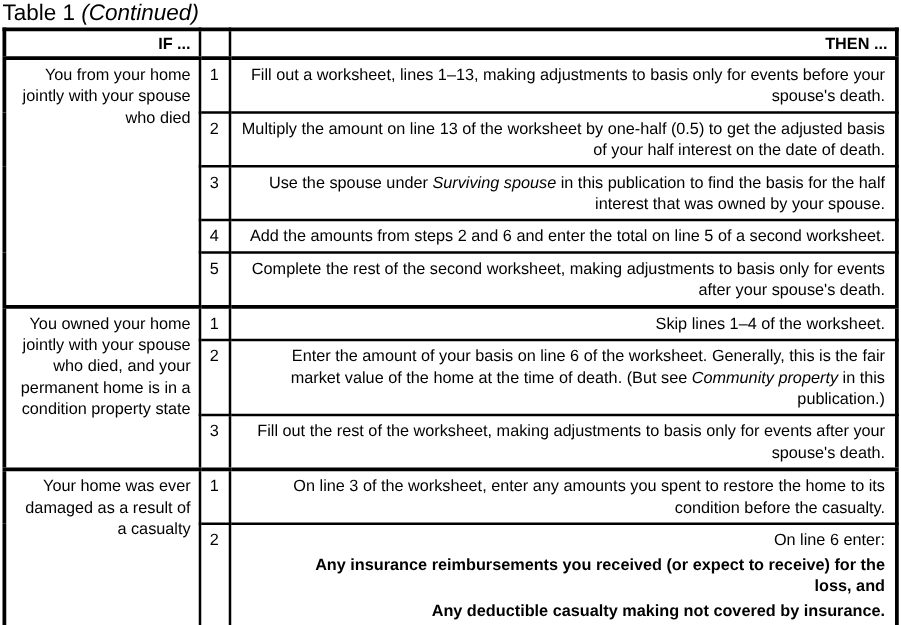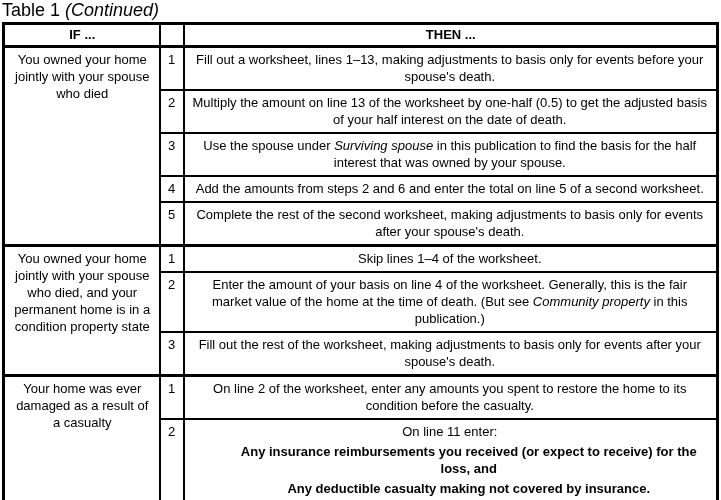--- a/index.html
+++ b/index.html
@@ -38,7 +38,7 @@
     vertical-align: top;
     font-size: 13px;
     line-height: 17px;
-    text-align: center;
+    text-align: right;
     font-weight: normal;
   }
   thead th {

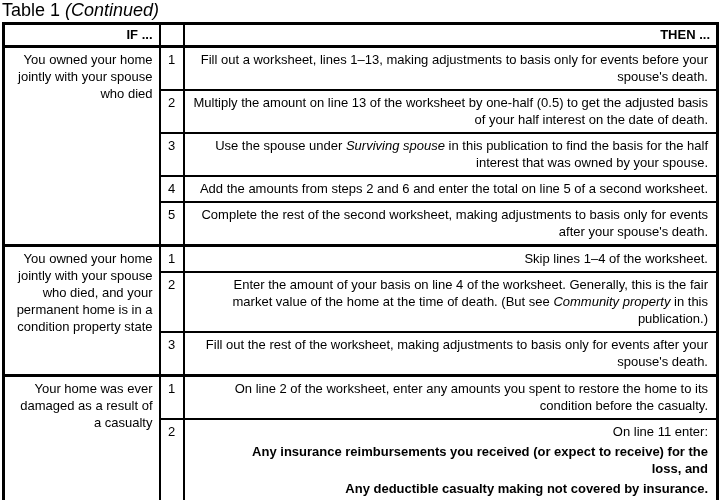--- a/index.html
+++ b/index.html
@@ -91,7 +91,7 @@
   </thead>
   <tbody>
       <tr class="group-start">
-        <td rowspan="5" class="if-cell">You owned your home jointly with your spouse who died</td>
+        <td rowspan="5" class="if-cell">You from your home jointly with your spouse who died</td>
         <td class="num-cell">1</td>
         <td class="then-cell"><span>Fill out a worksheet, lines 1–13, making adjustments to basis only for events before your spouse's death.</span></td>
       </tr>

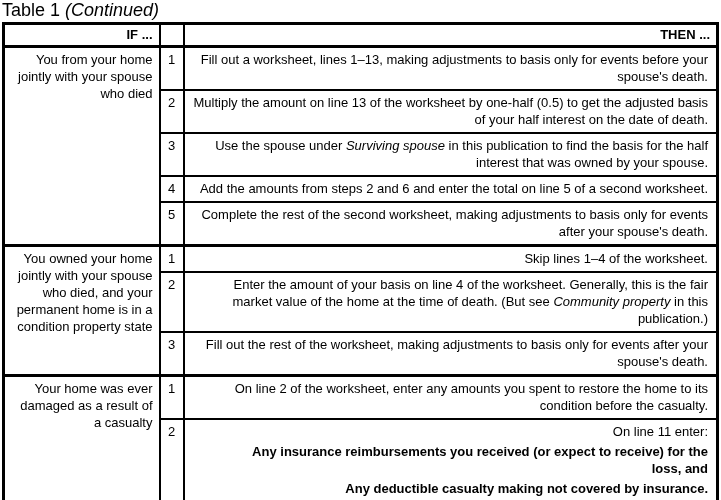--- a/index.html
+++ b/index.html
@@ -118,7 +118,7 @@
       </tr>
       <tr>
         <td class="num-cell">2</td>
-        <td class="then-cell"><span>Enter the amount of your basis on line 4 of the worksheet. Generally, this is the fair market value of the home at the time of death. (But see </span><i>Community property</i><span> in this publication.)</span></td>
+        <td class="then-cell"><span>Enter the amount of your basis on line 6 of the worksheet. Generally, this is the fair market value of the home at the time of death. (But see </span><i>Community property</i><span> in this publication.)</span></td>
       </tr>
       <tr>
         <td class="num-cell">3</td>

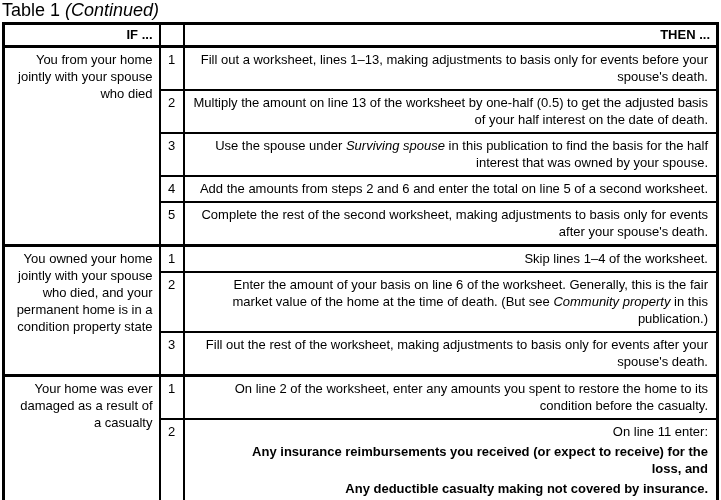--- a/index.html
+++ b/index.html
@@ -127,7 +127,7 @@
       <tr class="group-start">
         <td rowspan="2" class="if-cell">Your home was ever damaged as a result of a casualty</td>
         <td class="num-cell">1</td>
-        <td class="then-cell"><span>On line 2 of the worksheet, enter any amounts you spent to restore the home to its condition before the casualty.</span></td>
+        <td class="then-cell"><span>On line 3 of the worksheet, enter any amounts you spent to restore the home to its condition before the casualty.</span></td>
       </tr>
       <tr>
         <td class="num-cell">2</td>

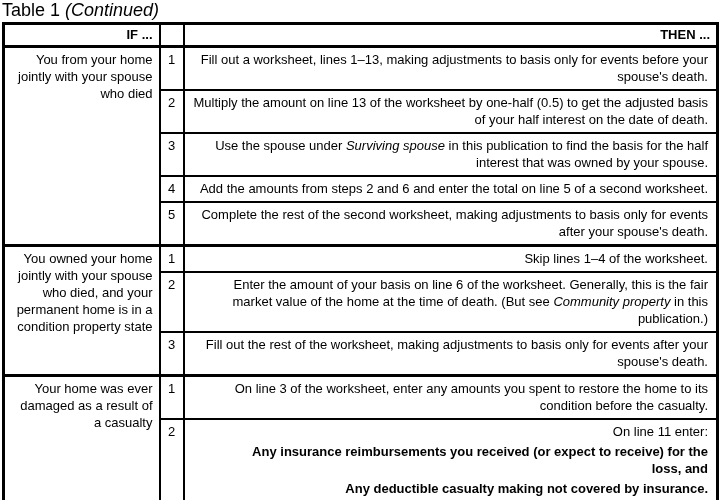--- a/index.html
+++ b/index.html
@@ -131,7 +131,7 @@
       </tr>
       <tr>
         <td class="num-cell">2</td>
-        <td class="then-cell"><span>On line 11 enter:</span><div class="sub-item">Any insurance reimbursements you received (or expect to receive) for the loss, and</div><div class="sub-item">Any deductible casualty making not covered by insurance.</div></td>
+        <td class="then-cell"><span>On line 6 enter:</span><div class="sub-item">Any insurance reimbursements you received (or expect to receive) for the loss, and</div><div class="sub-item">Any deductible casualty making not covered by insurance.</div></td>
       </tr>
     </tbody>
 </table>

